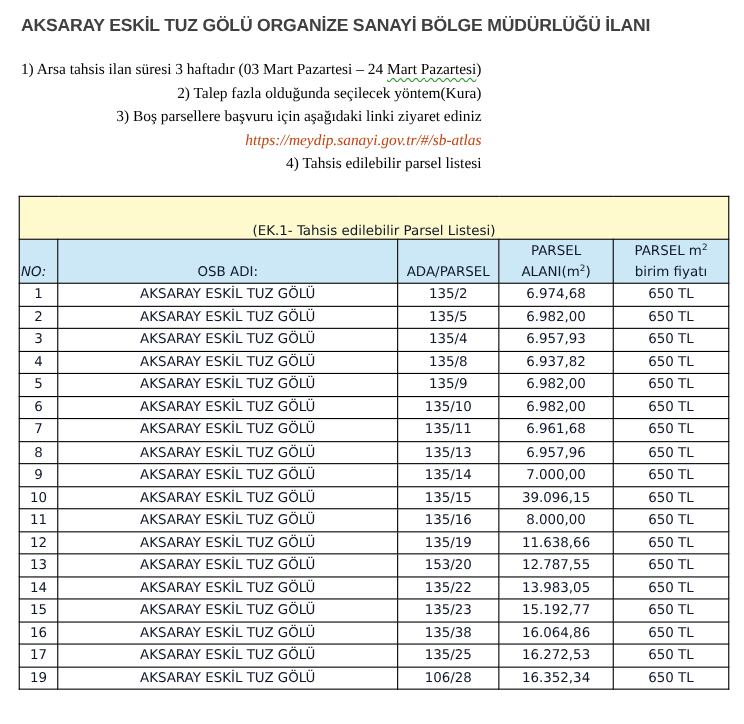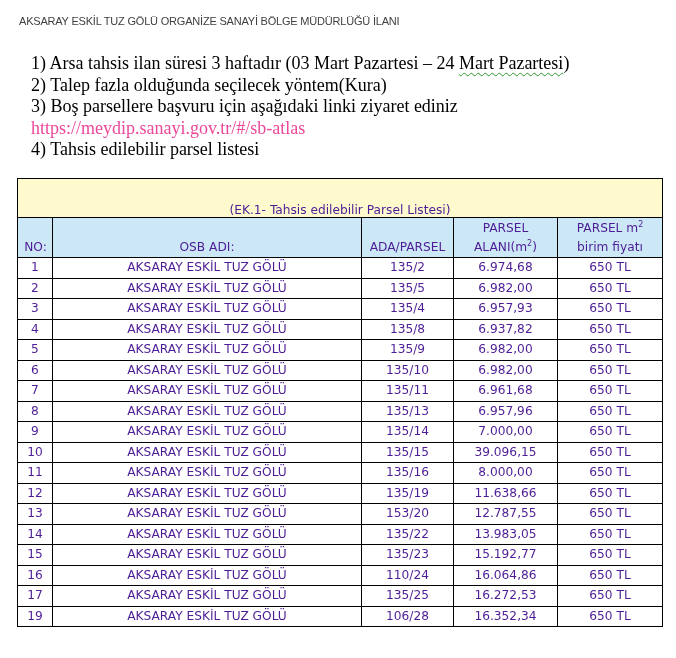--- a/index.html
+++ b/index.html
@@ -6,8 +6,8 @@
   body { width: 676px; height: 658px; position: relative; overflow: hidden; }
   .title {
     position: absolute; left: 19px; top: 15px;
-    font-family: "Liberation Sans", sans-serif; font-weight: normal;
-    font-size: 11px; color: #404040; letter-spacing: -0.2px; white-space: nowrap;
+    font-family: "Liberation Sans", sans-serif; font-weight: bold;
+    font-size: 16px; color: #404040; letter-spacing: -0.2px; white-space: nowrap;
   }
   .body-lines {
     position: absolute; left: 31px; top: 53px;

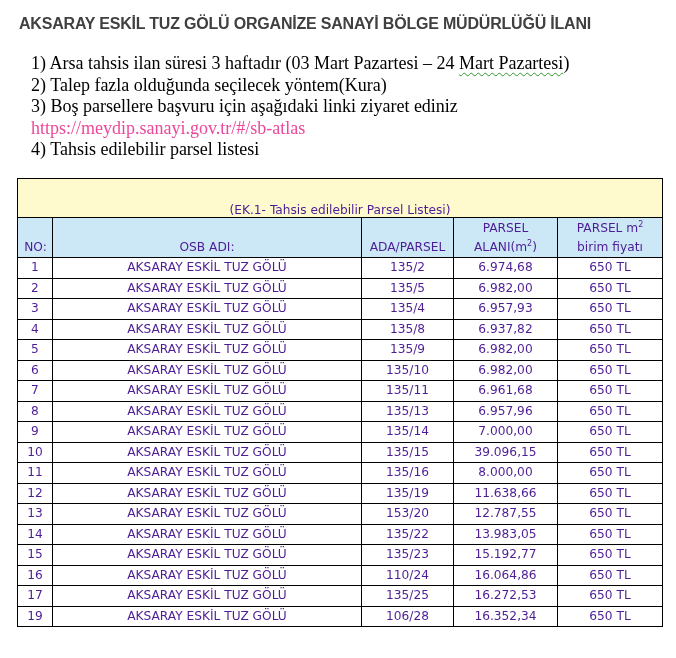--- a/index.html
+++ b/index.html
@@ -10,9 +10,10 @@
     font-size: 16px; color: #404040; letter-spacing: -0.2px; white-space: nowrap;
   }
   .body-lines {
-    position: absolute; left: 31px; top: 53px;
-    font-family: "Liberation Serif", serif; font-size: 18px; color: #000;
+    position: absolute; left: 19px; top: 53px;
+    font-family: "Liberation Serif", serif; font-size: 14px; color: #000;
     line-height: 21.6px;
+    text-align: right;
   }
   .body-lines div { white-space: nowrap; }
   .link { color: #ec4899; text-decoration: none; }

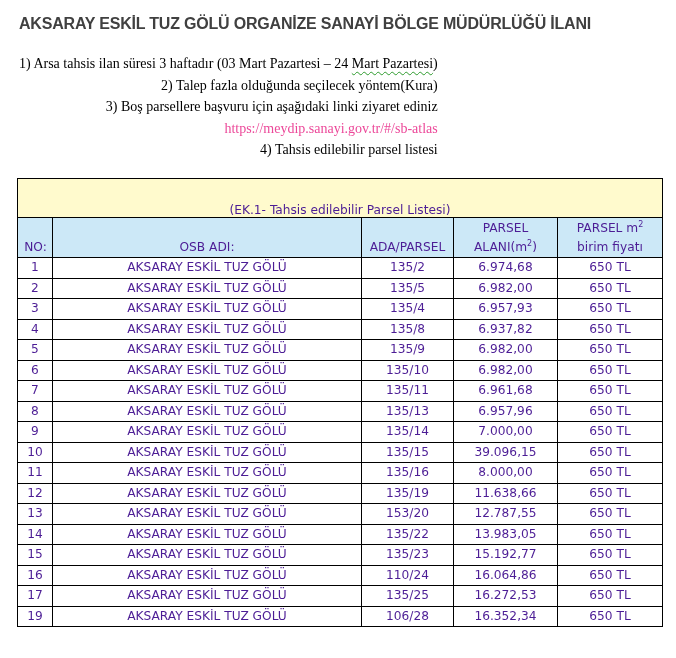--- a/index.html
+++ b/index.html
@@ -16,7 +16,7 @@
     text-align: right;
   }
   .body-lines div { white-space: nowrap; }
-  .link { color: #ec4899; text-decoration: none; }
+  .link { color: #c2410c; text-decoration: none; font-style: italic; }
   .squiggle { text-decoration: underline wavy #2e9b2e; text-decoration-thickness: 1px; text-underline-offset: 3px; }
   table.parcels {
     position: absolute; left: 17px; top: 178px;

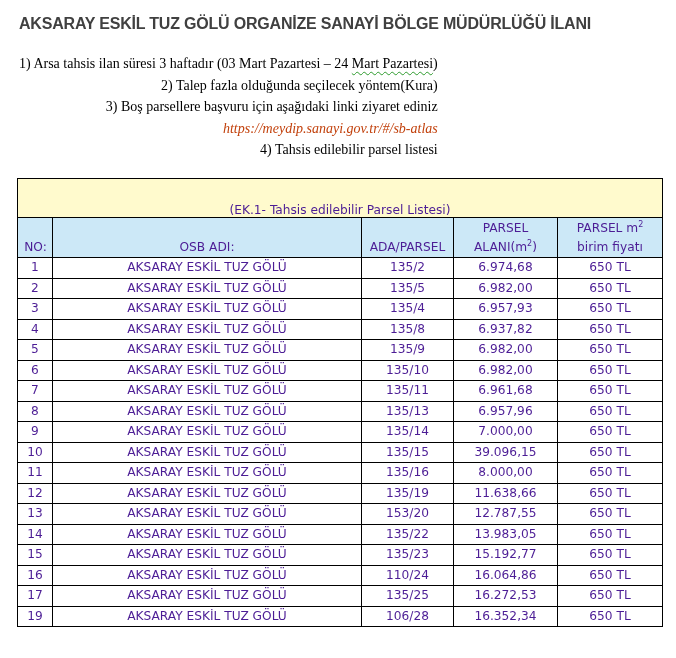--- a/index.html
+++ b/index.html
@@ -21,7 +21,7 @@
   table.parcels {
     position: absolute; left: 17px; top: 178px;
     border-collapse: collapse; table-layout: fixed;
-    font-family: "DejaVu Sans", sans-serif; font-size: 12.2px; color: #4c1d95;
+    font-family: "DejaVu Sans", sans-serif; font-size: 12.2px; color: #0f172a;
   }
   table.parcels td, table.parcels th {
     border: 1px solid #000; padding: 0; text-align: center; overflow: hidden; white-space: nowrap;

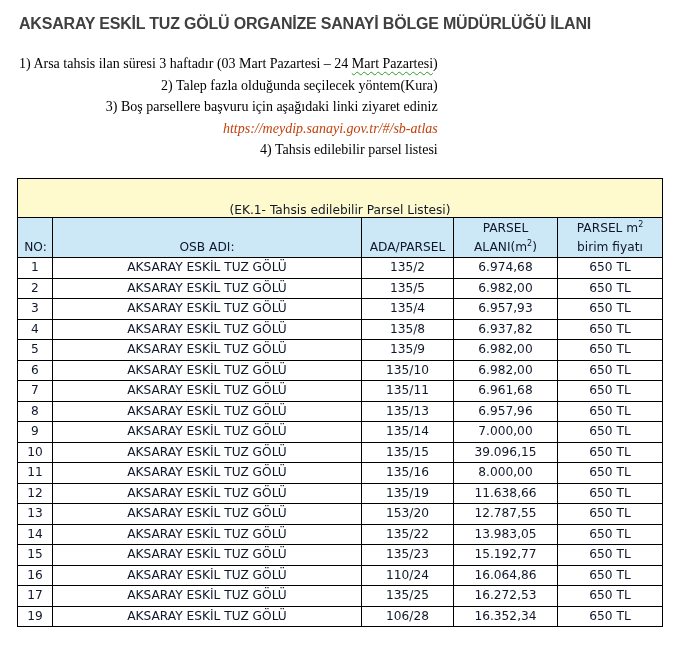--- a/index.html
+++ b/index.html
@@ -33,7 +33,7 @@
   .head-row th {
     background: #cce8f7; height: 39px; vertical-align: bottom; font-weight: normal; line-height: 19px;
   }
-  .head-row th.no-col { text-align: center; padding-left: 1px; }
+  .head-row th.no-col { text-align: left; padding-left: 1px; font-style: italic; }
   tbody tr td { height: 19.5px; line-height: 19px; }
   sup { font-size: 8px; line-height: 0; }
 </style>

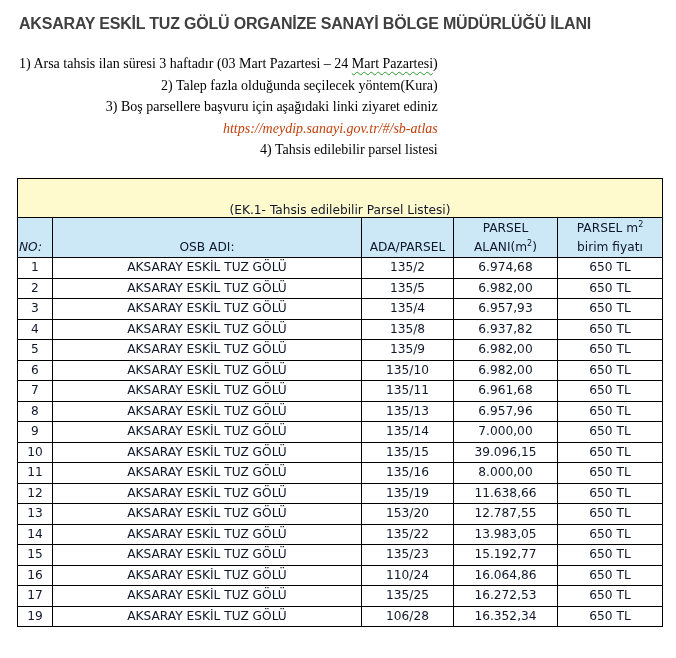--- a/index.html
+++ b/index.html
@@ -185,7 +185,7 @@
       <tr>
         <td>16</td>
         <td>AKSARAY ESKİL TUZ GÖLÜ</td>
-        <td>110/24</td>
+        <td>135/38</td>
         <td>16.064,86</td>
         <td>650 TL</td>
       </tr>

